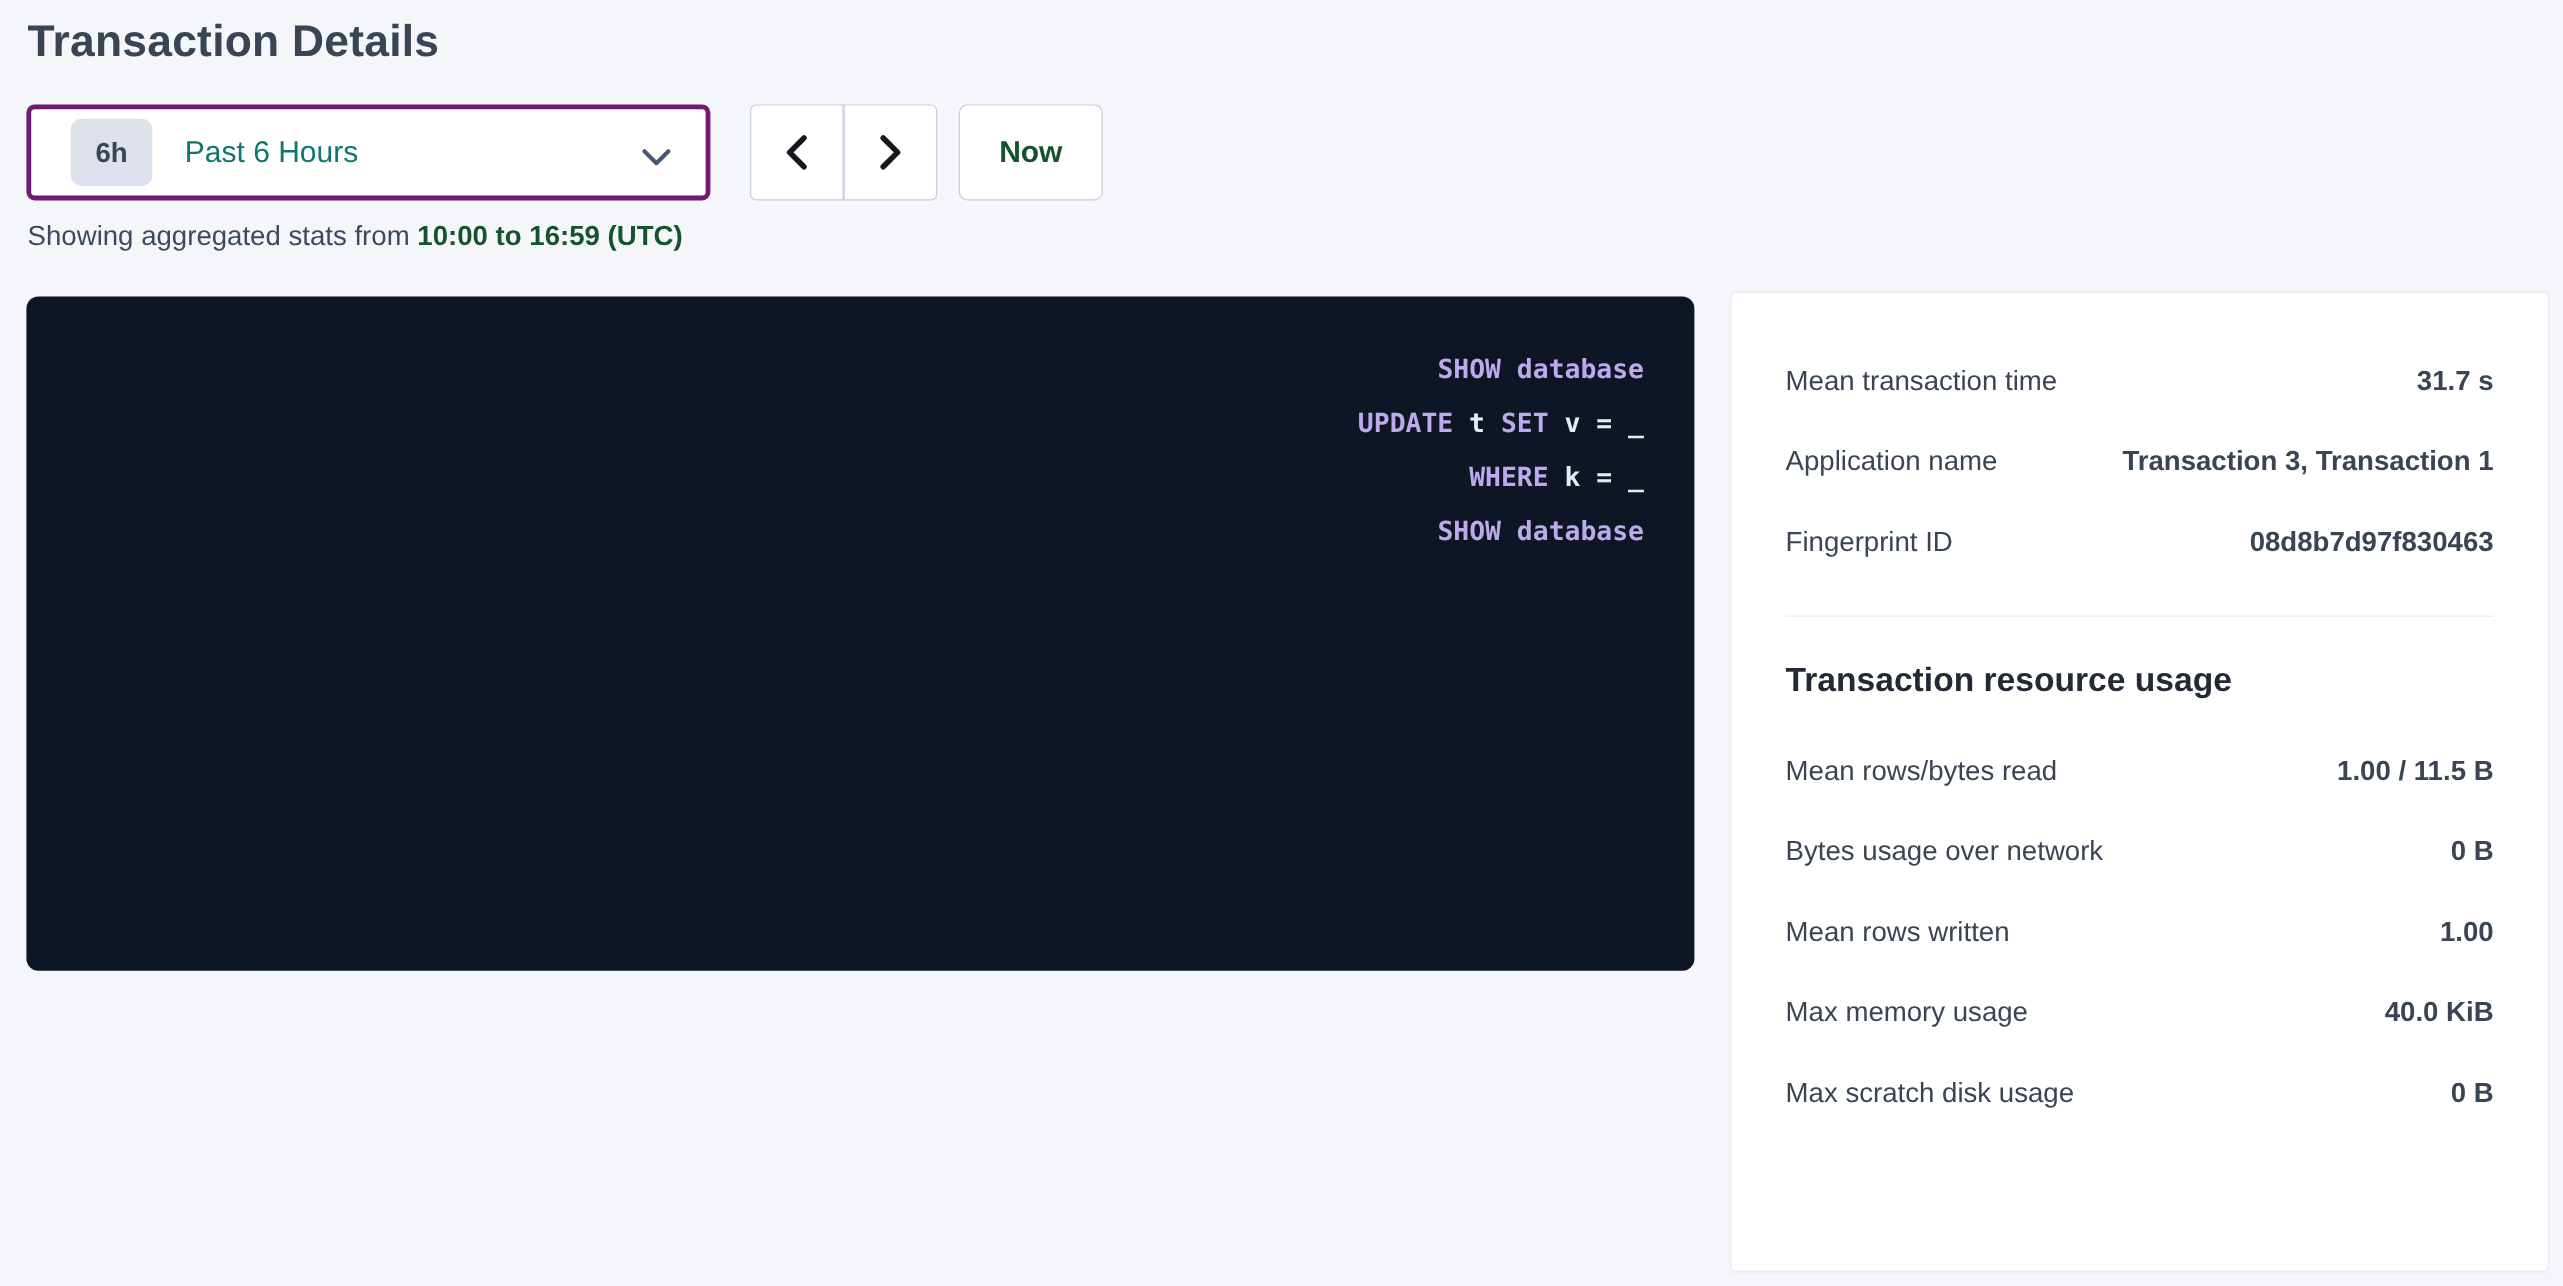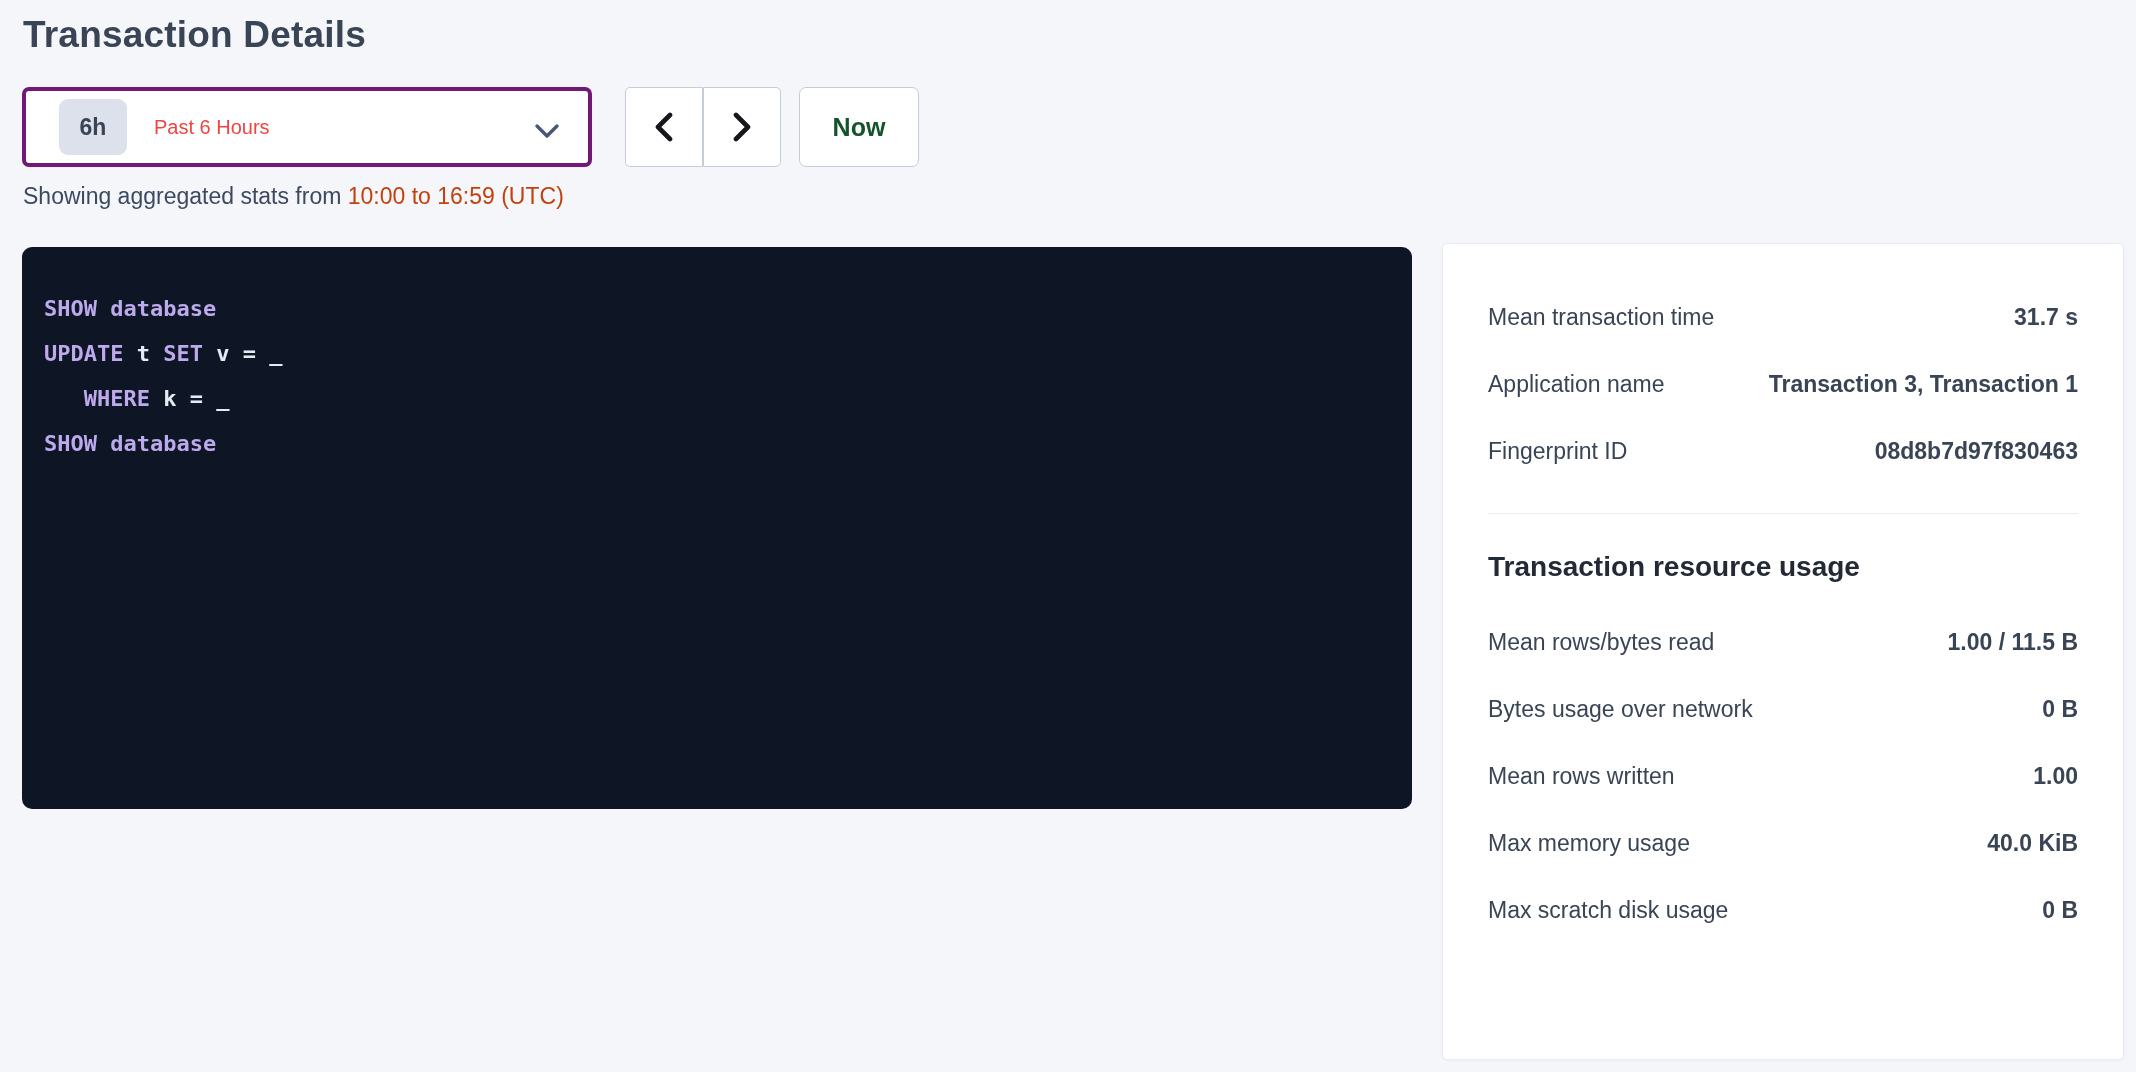--- a/index.html
+++ b/index.html
@@ -30,7 +30,7 @@
     background: #dde1eb; color: #394455; font-size: 23px; font-weight: 700;
     display: flex; align-items: center; justify-content: center;
   }
-  .range-label { margin-left: 27px; font-size: 20px; color: #ef4444; font-weight: 400; }
+  .range-label { margin-left: 27px; font-size: 25px; color: #0f766e; font-weight: 400; }
   .range-chevron { position: absolute; right: 28px; top: 32px; }
   .nav-group { position: absolute; left: 625px; top: 0; display: flex; }
   .nav-btn {

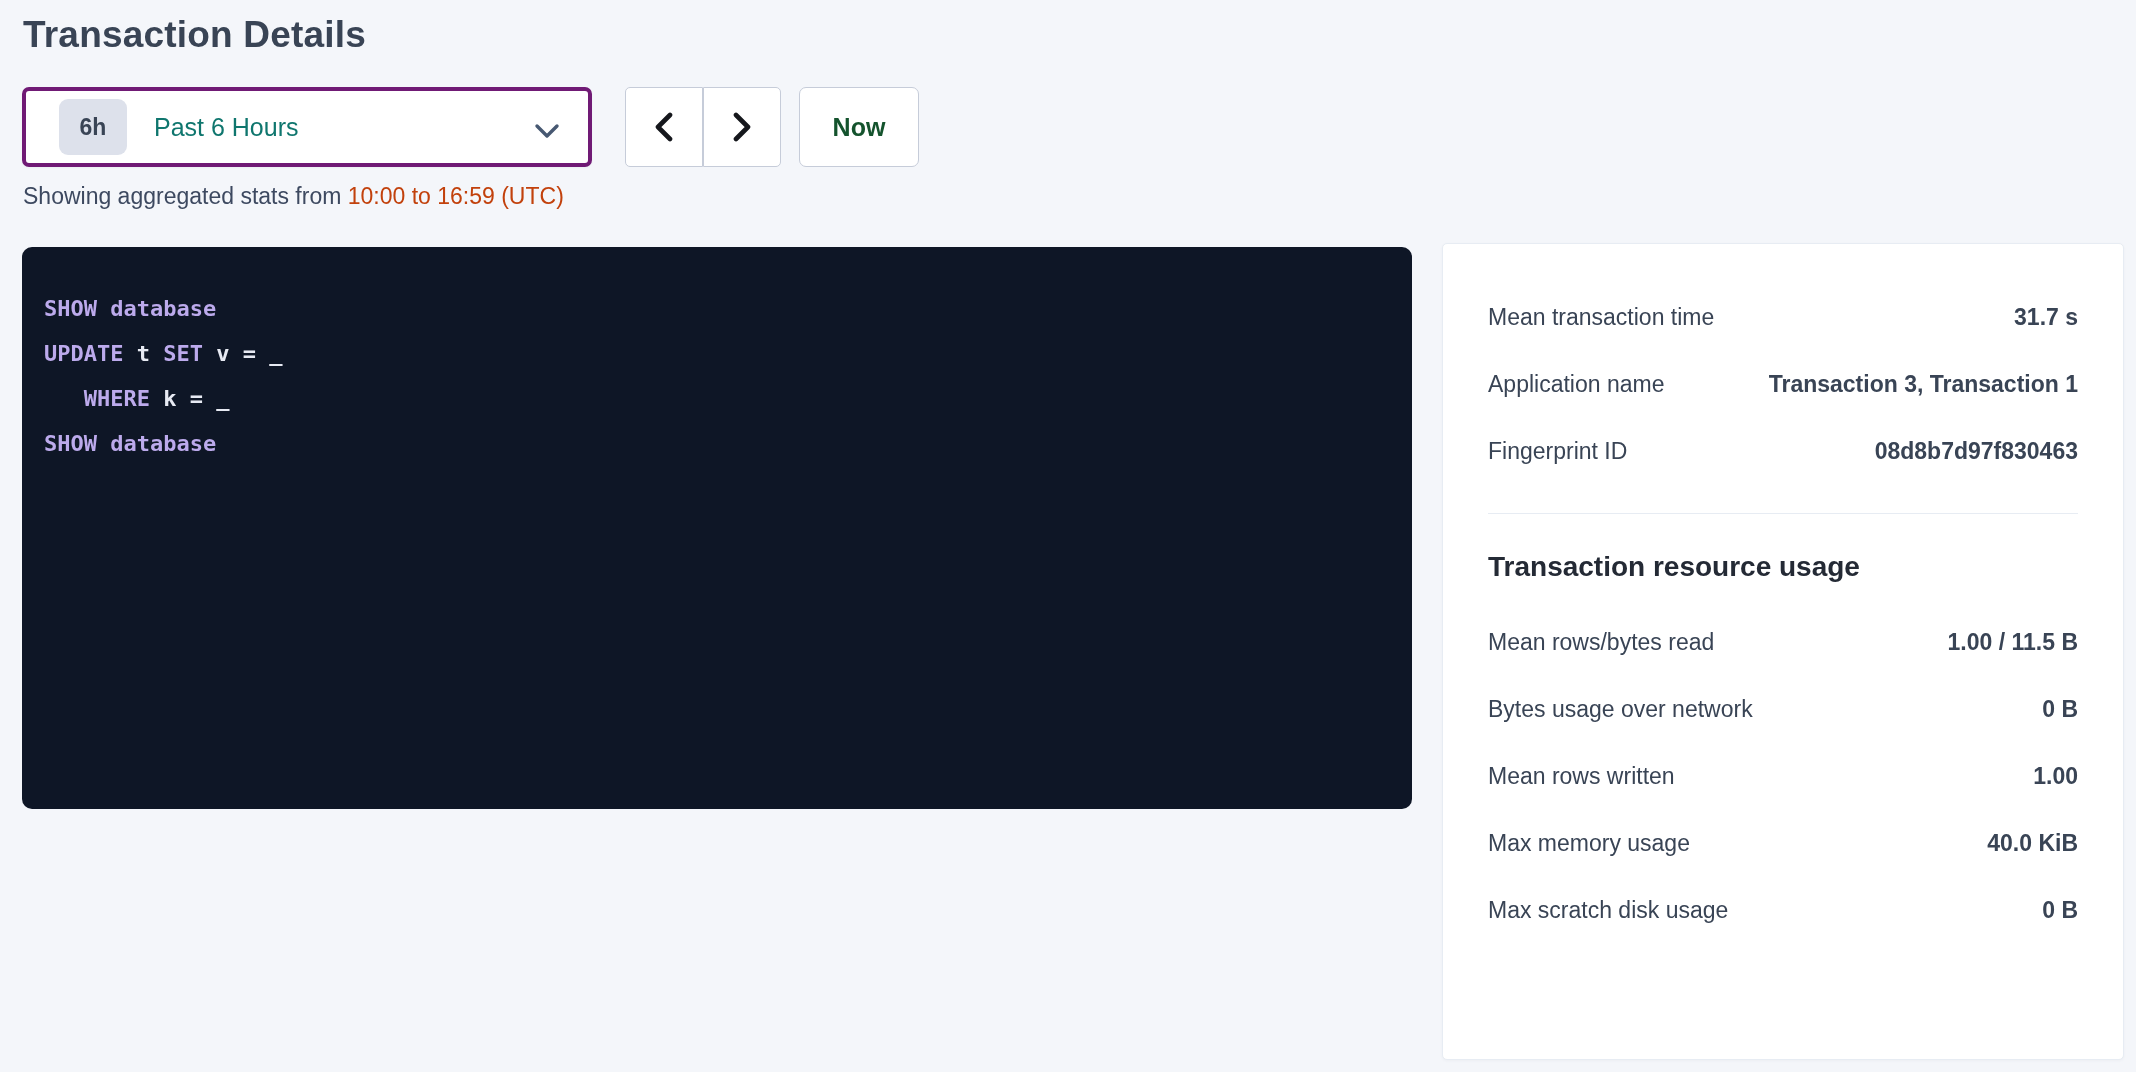--- a/index.html
+++ b/index.html
@@ -49,7 +49,7 @@
     position: absolute; left: 23px; top: 183px;
     font-size: 23px; color: #3d4960; font-weight: 400;
   }
-  .summary-line b { font-weight: 400; color: #c2410c; }
+  .summary-line b { font-weight: 700; color: #14532d; }
   
   .sql-box {
     position: absolute; left: 22px; top: 247px; width: 1390px; height: 562px;

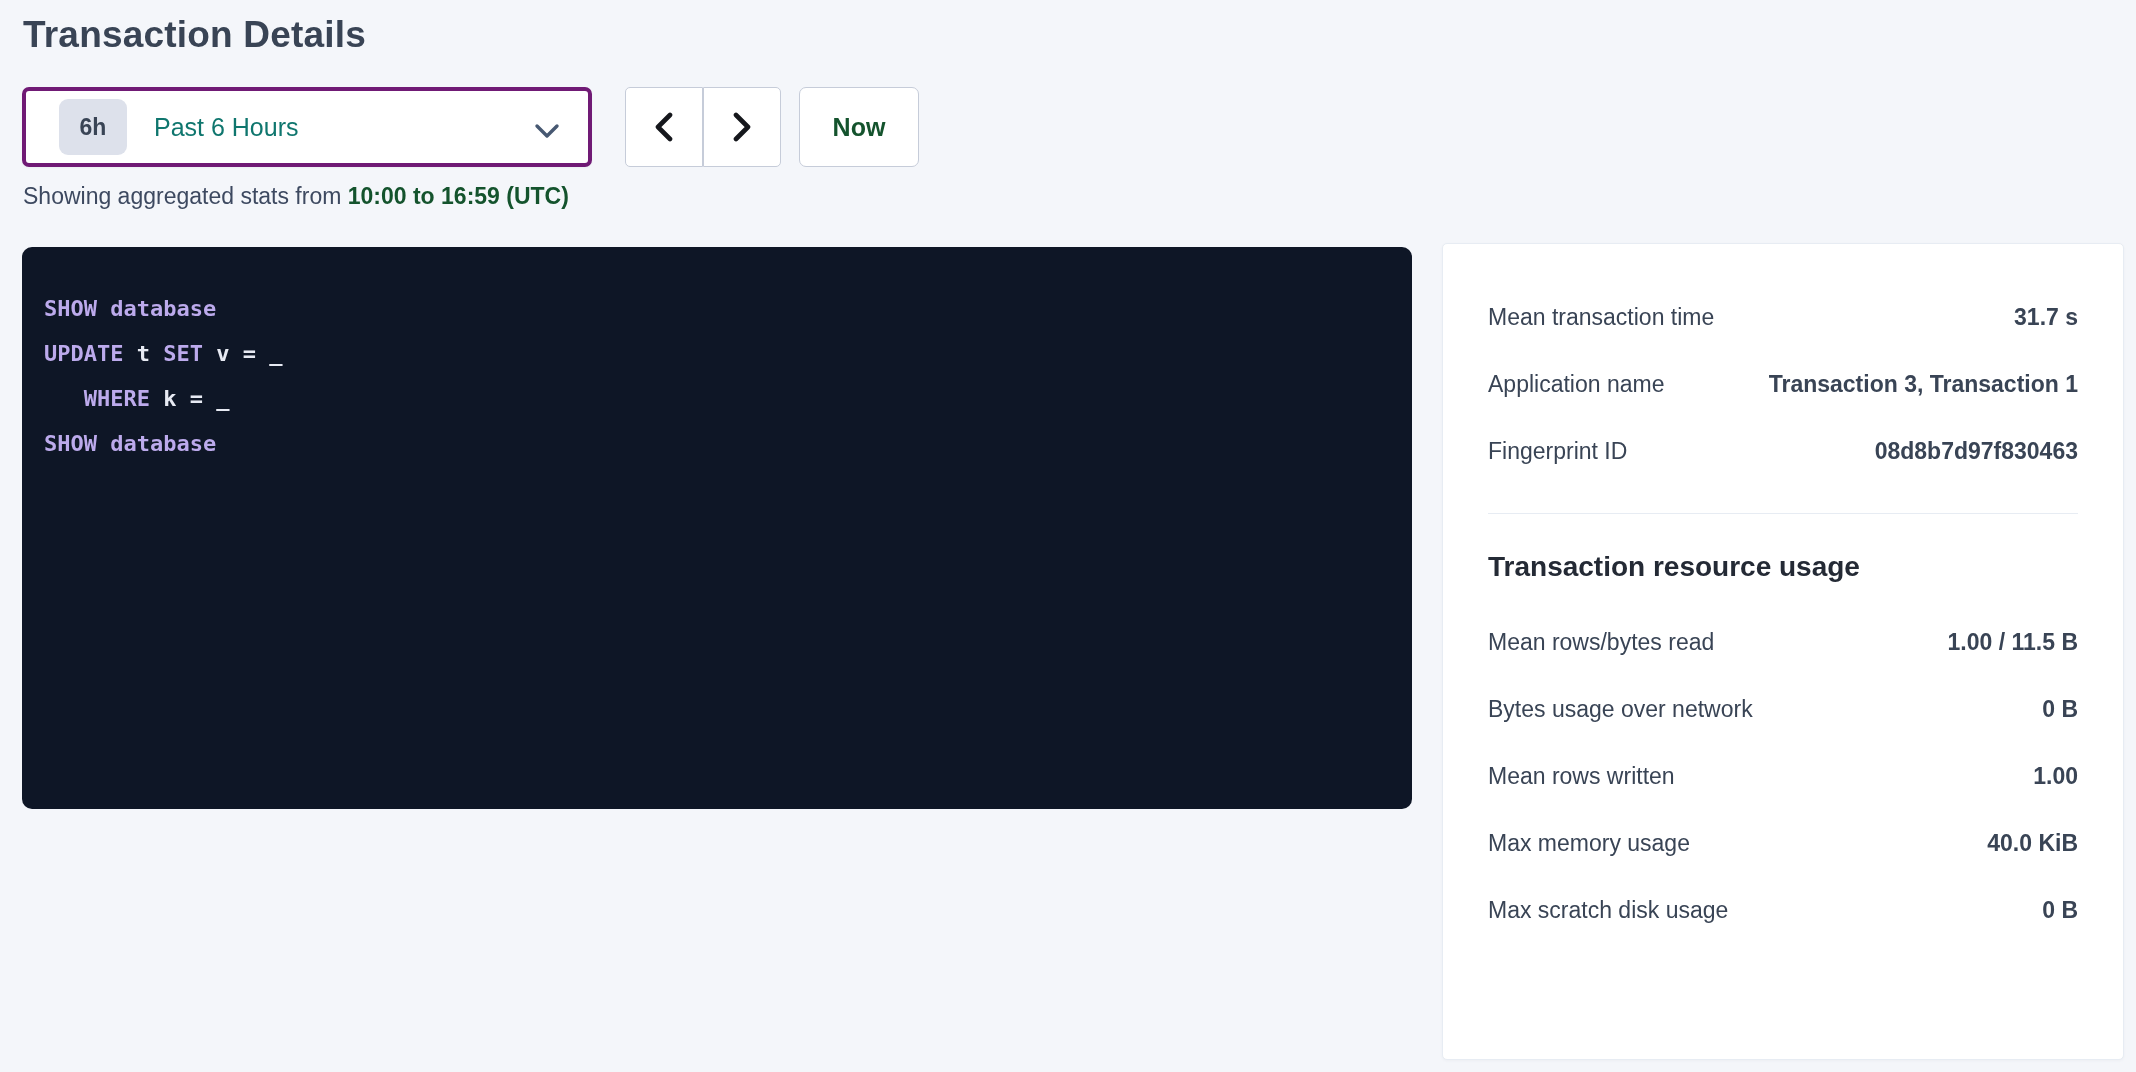--- a/index.html
+++ b/index.html
@@ -56,10 +56,10 @@
     background: #0e1626; border-radius: 10px;
   }
   .sql-box pre {
-    margin: 0; padding: 39px 22px;
+    margin: 0; padding: 39px 42px;
     font-family: "DejaVu Sans Mono", monospace;
     font-size: 22px; line-height: 45px; font-weight: 700;
-    color: #e7eaf3; white-space: pre;
+    color: #e7eaf3; white-space: pre; text-align: right;
   }
   .tok-kw { color: #bcaaec; }
   .tok-id { color: #e7eaf3; }

